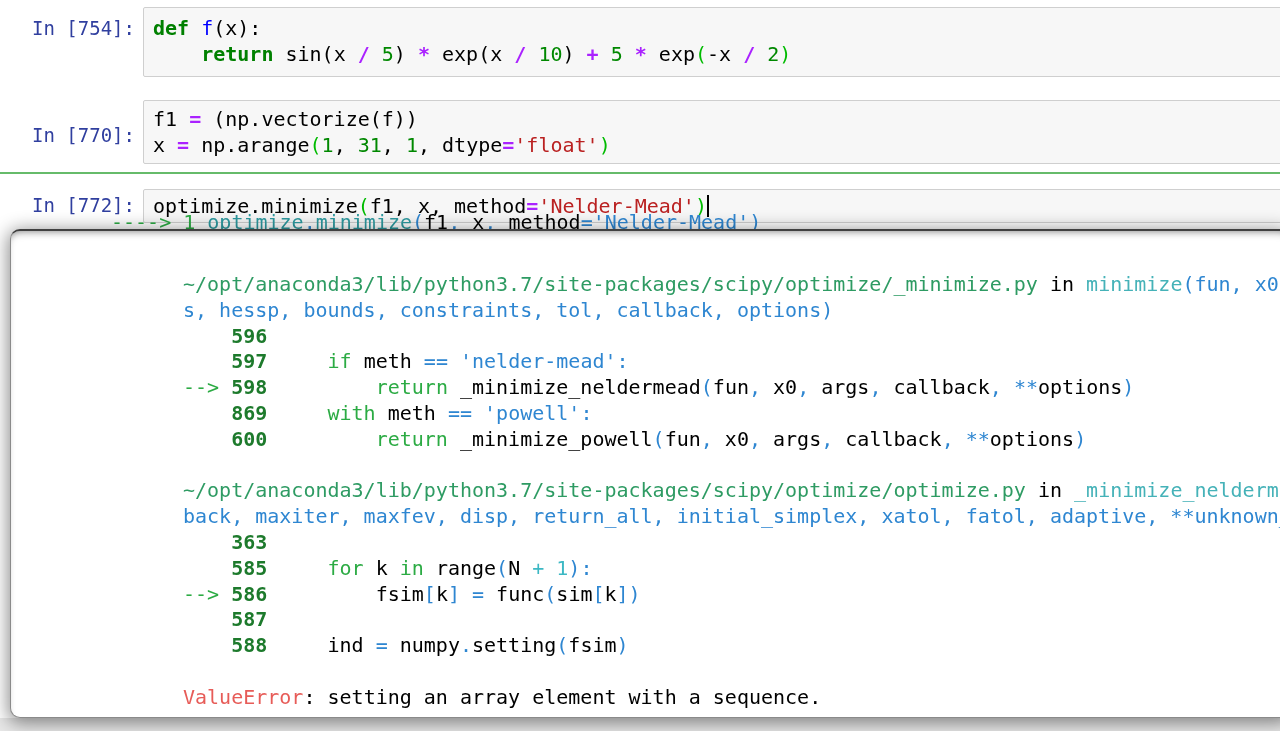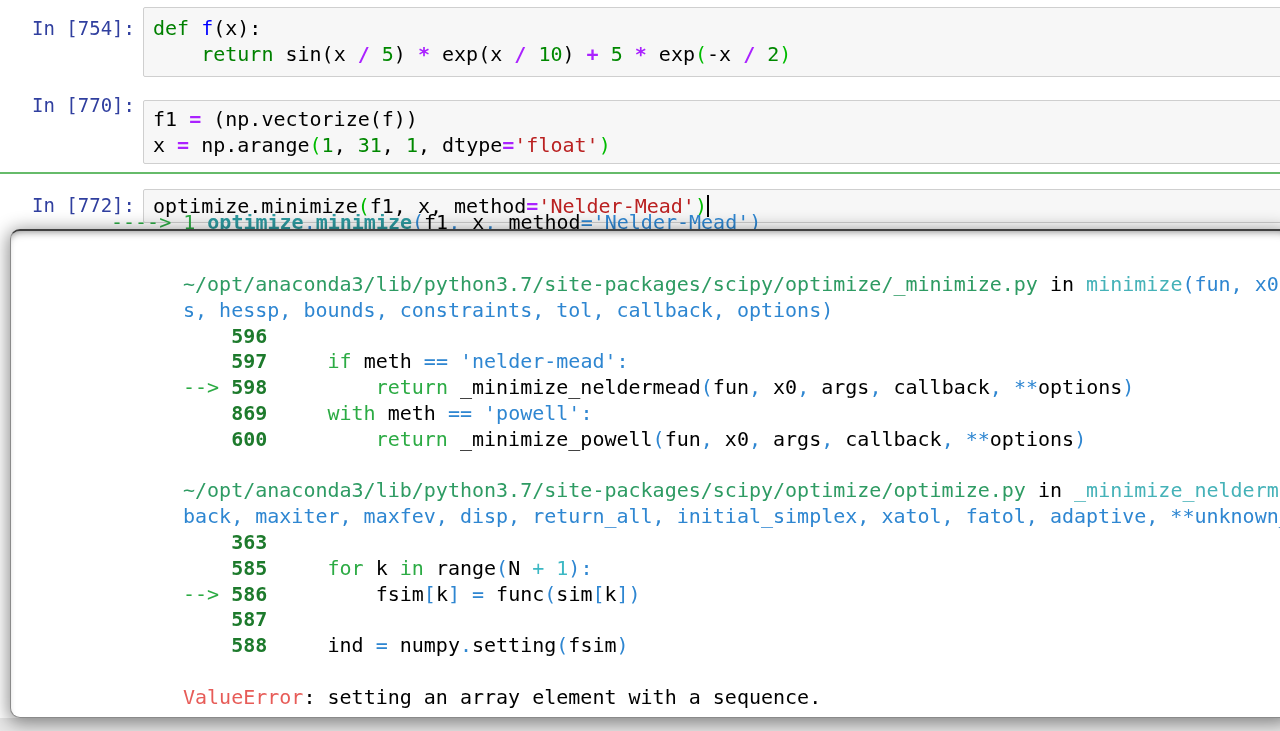--- a/index.html
+++ b/index.html
@@ -20,7 +20,7 @@
 
   
   .tok-p   { color:var(--text); }
-  .tok-kw  { color:var(--cm_keyword); font-weight:normal; }
+  .tok-kw  { color:var(--cm_keyword); font-weight:bold; }
   .tok-name{ color:var(--cm_name); }
   .tok-op  { color:var(--cm_operator); font-weight:bold; }
   .tok-num { color:var(--cm_number); }

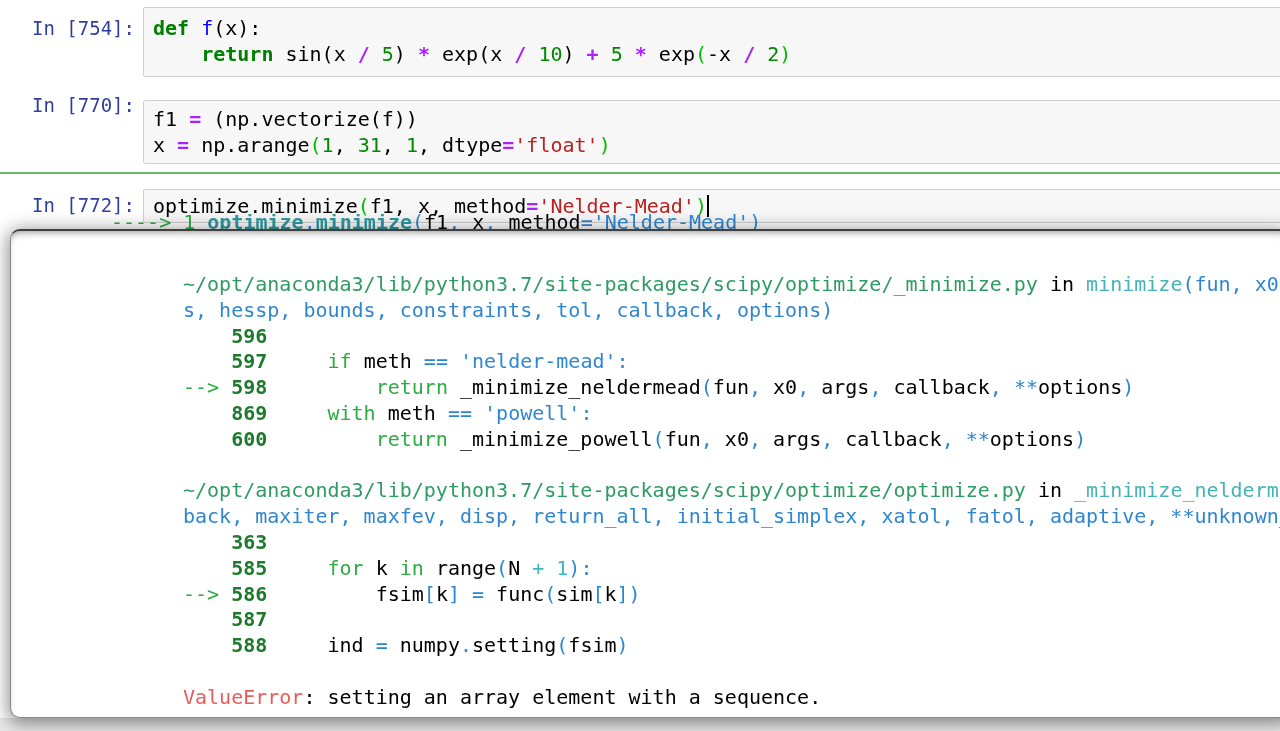--- a/index.html
+++ b/index.html
@@ -72,7 +72,7 @@
       <div class="codeline"><span class="tok-p">    </span><span class="tok-kw">return</span><span class="tok-p"> sin(x </span><span class="tok-op">/</span><span class="tok-p"> </span><span class="tok-num">5</span><span class="tok-p">) </span><span class="tok-op">*</span><span class="tok-p"> exp(x </span><span class="tok-op">/</span><span class="tok-p"> </span><span class="tok-num">10</span><span class="tok-p">) </span><span class="tok-op">+</span><span class="tok-p"> </span><span class="tok-num">5</span><span class="tok-p"> </span><span class="tok-op">*</span><span class="tok-p"> exp</span><span class="tok-br">(</span><span class="tok-p">-x </span><span class="tok-op">/</span><span class="tok-p"> </span><span class="tok-num">2</span><span class="tok-br">)</span></div>
     </div>
 
-  <div class="prompt" style="top:92px">In [770]:</div>
+  <div class="prompt" style="top:122px">In [770]:</div>
   <div class="codebox" style="top:100px;height:64px;padding-top:5px">
       <div class="codeline"><span class="tok-p">f1 </span><span class="tok-op">=</span><span class="tok-p"> (np.vectorize(f))</span></div>
       <div class="codeline"><span class="tok-p">x </span><span class="tok-op">=</span><span class="tok-p"> np.arange</span><span class="tok-br">(</span><span class="tok-num">1</span><span class="tok-p">, </span><span class="tok-num">31</span><span class="tok-p">, </span><span class="tok-num">1</span><span class="tok-p">, dtype</span><span class="tok-op">=</span><span class="tok-str">'float'</span><span class="tok-br">)</span></div>

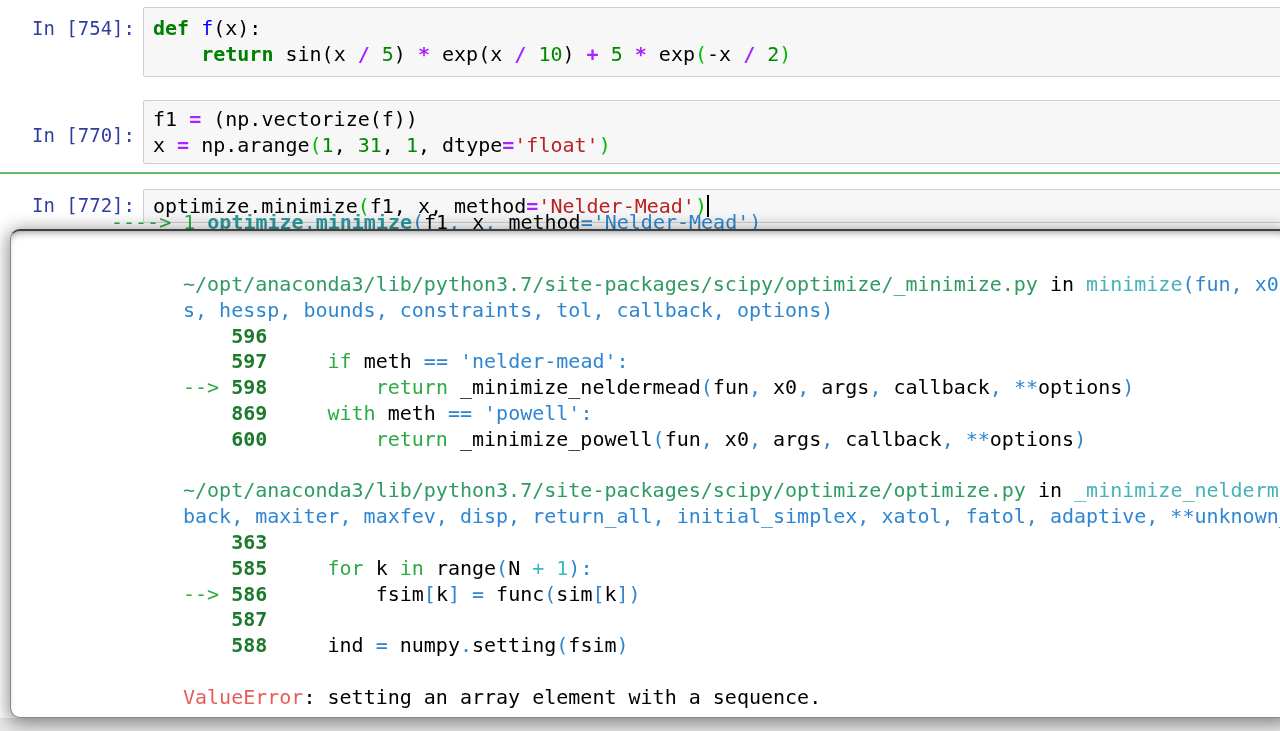--- a/index.html
+++ b/index.html
@@ -37,7 +37,7 @@
   .tok-b   { color:var(--tb_blue); }
   .tok-cy  { color:var(--tb_cyan); }
   .tok-red { color:var(--tb_red); }
-  .tok-teal{ color:var(--tb_teal);font-weight:bold; }
+  .tok-teal{ color:var(--tb_teal); }
 
   
   .edit-line { position:absolute; left:0; top:172px; width:1280px; height:2px;

